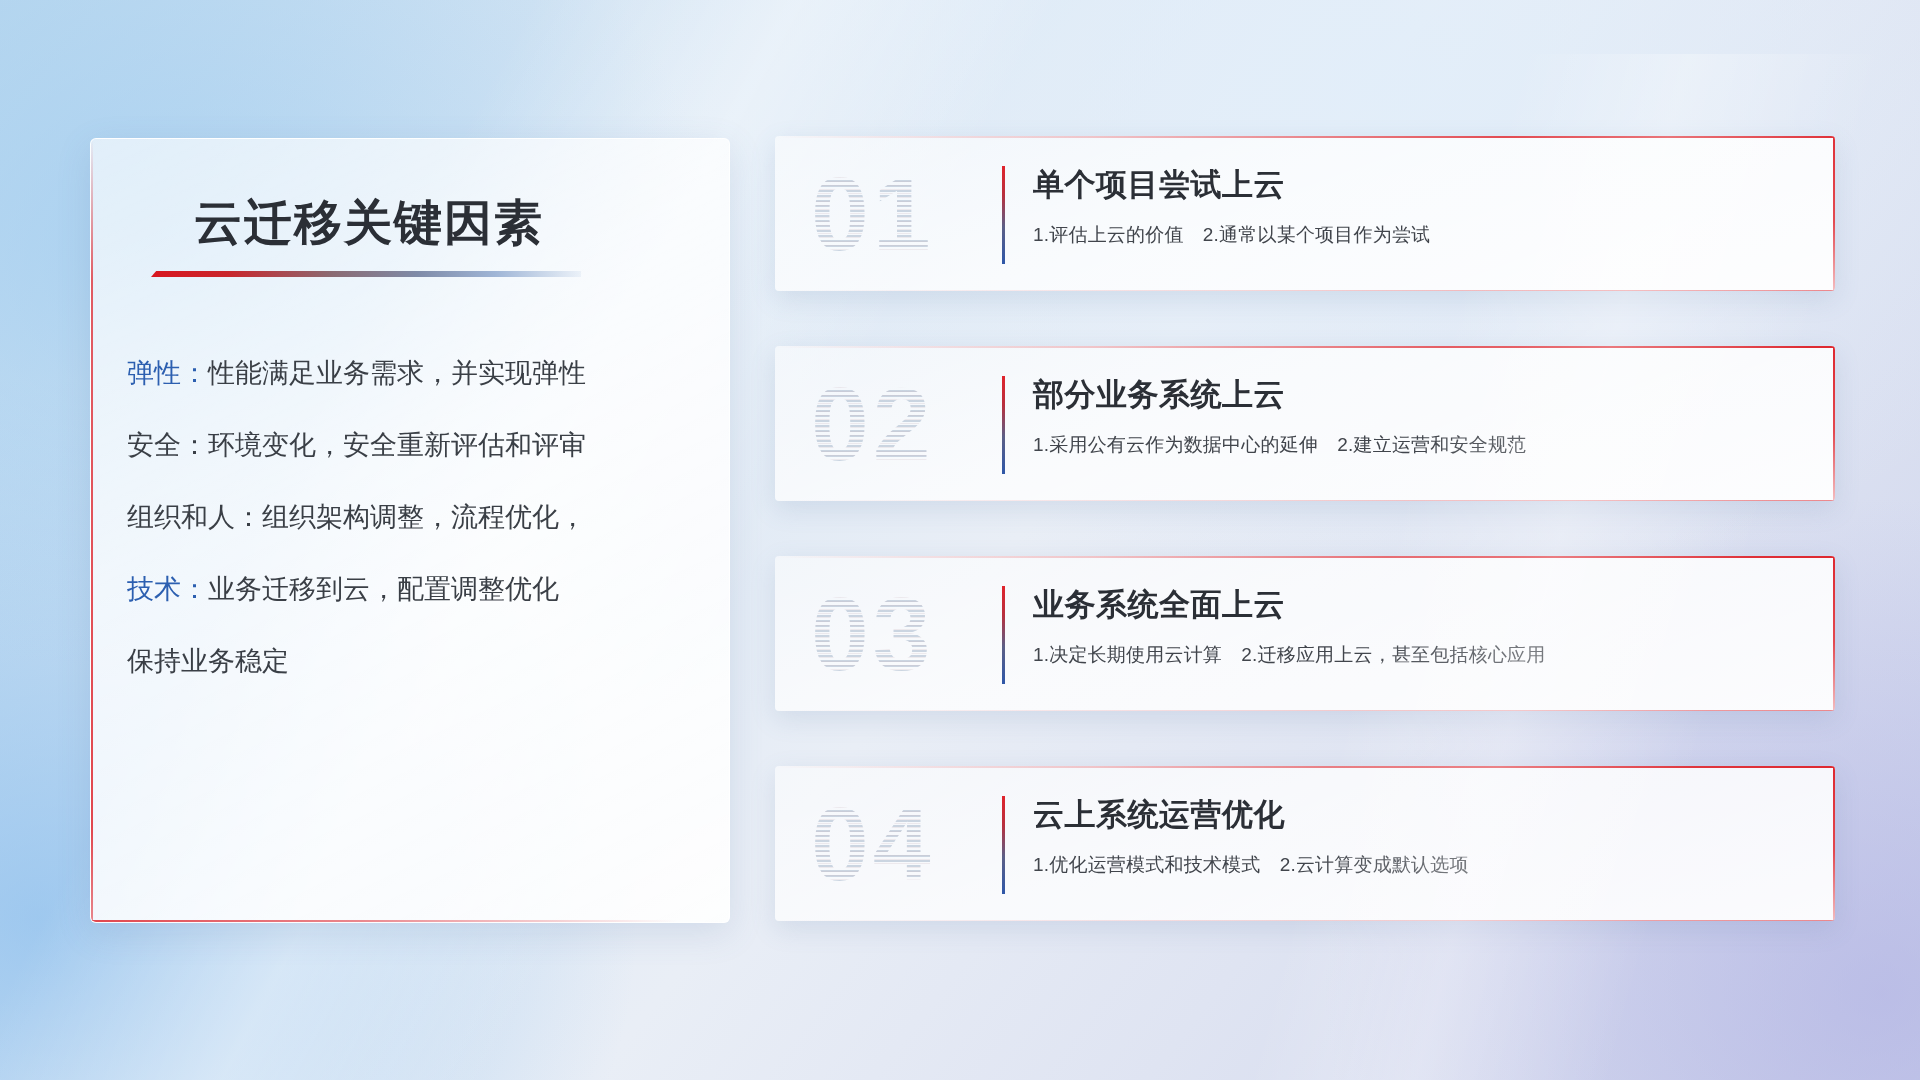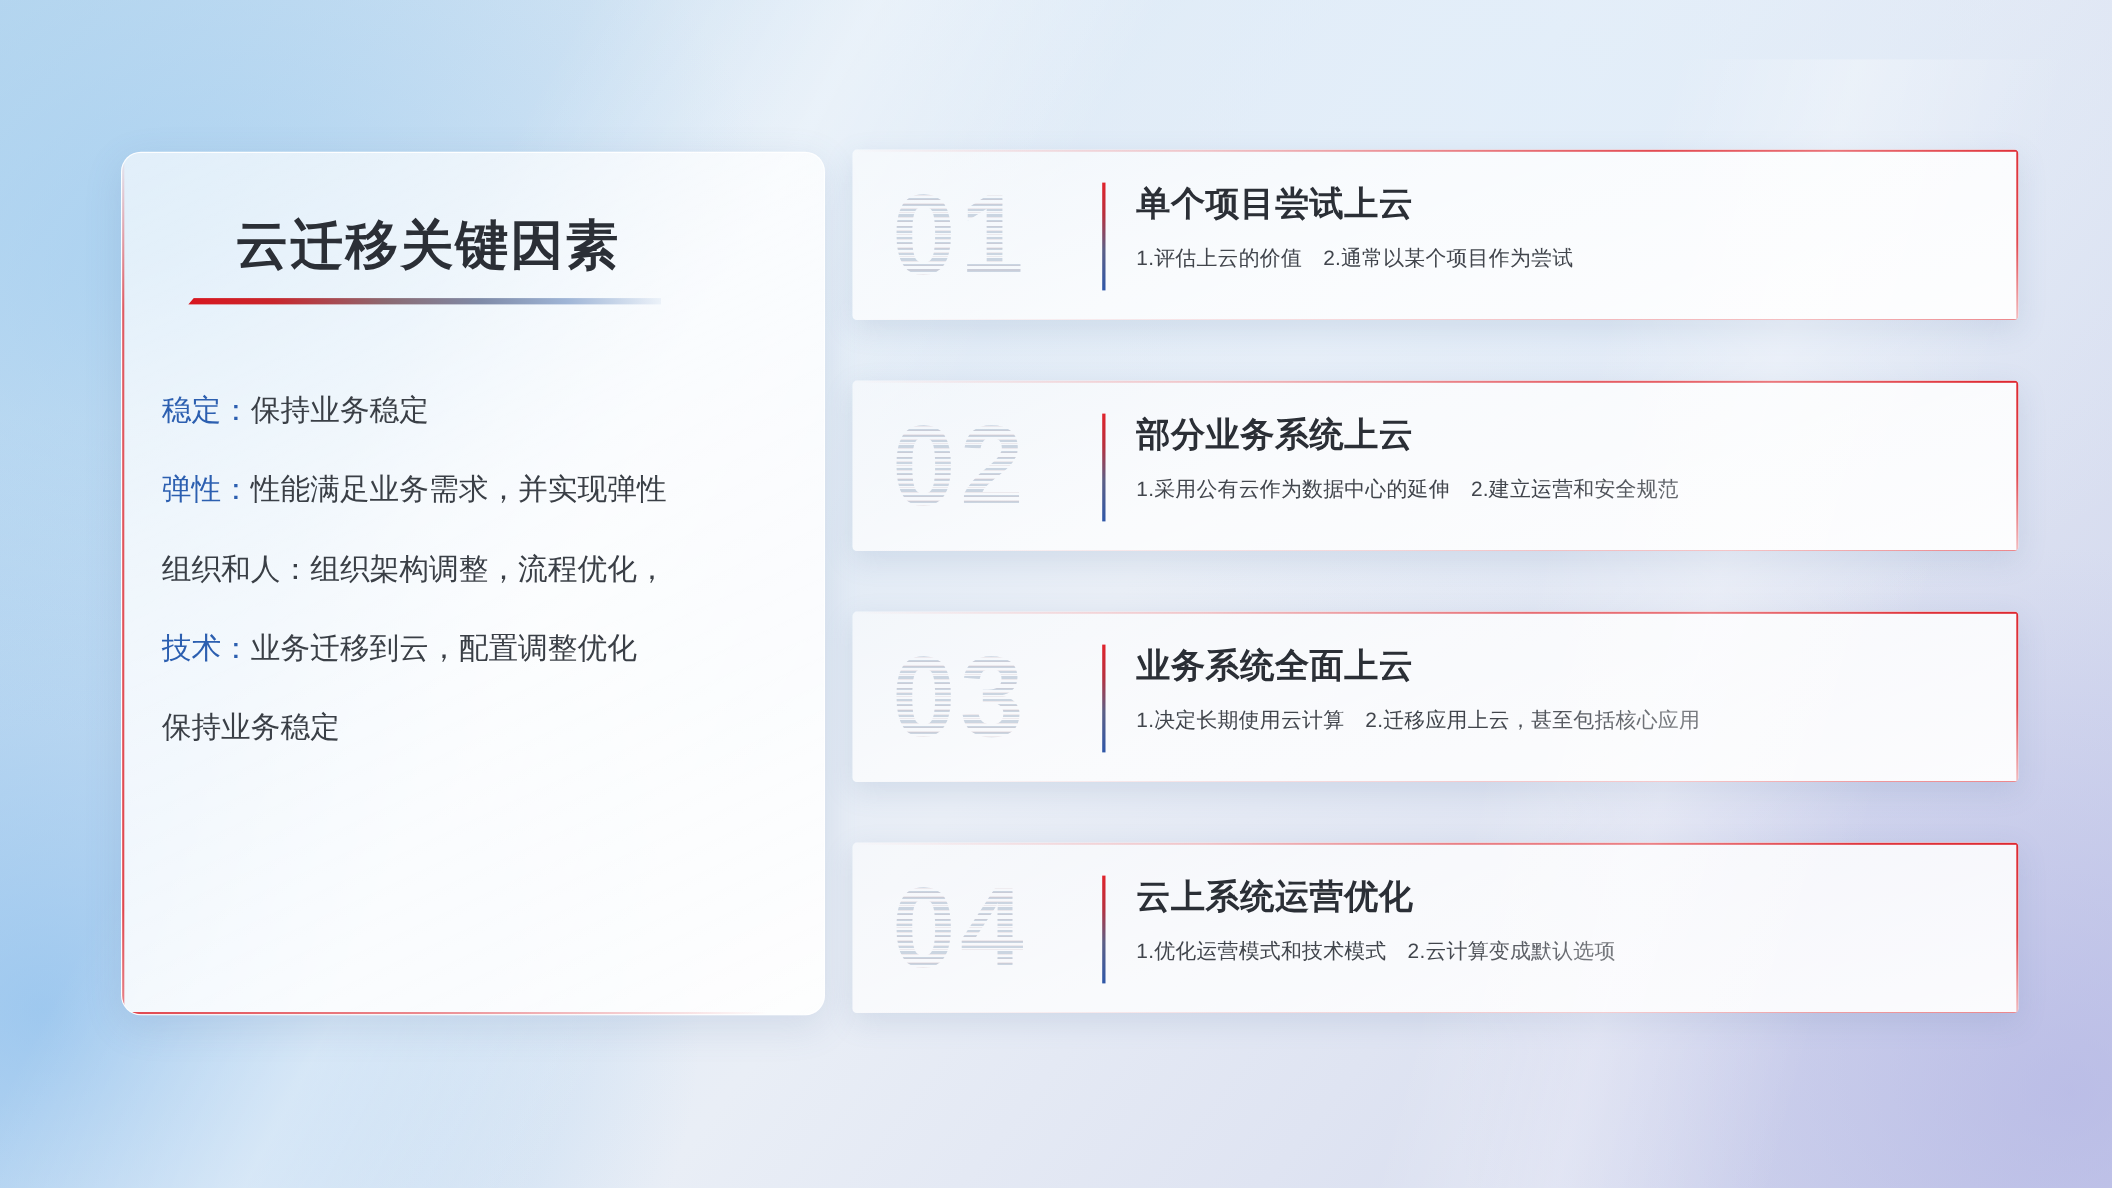--- a/index.html
+++ b/index.html
@@ -49,12 +49,11 @@
     top: 138px;
     width: 640px;
     height: 785px;
-    border-radius: 18px;
+    border-radius: 6px;
     background: linear-gradient(155deg, rgba(255,255,255,0.62) 0%, rgba(255,255,255,0.80) 42%, rgba(255,255,255,0.90) 100%);
     border: 1px solid rgba(255,255,255,0.85);
     box-shadow: 0 10px 34px rgba(90,120,165,0.16);
     overflow: hidden;
-    margin-left: 20px;
   }
   
   .left-panel-edge {

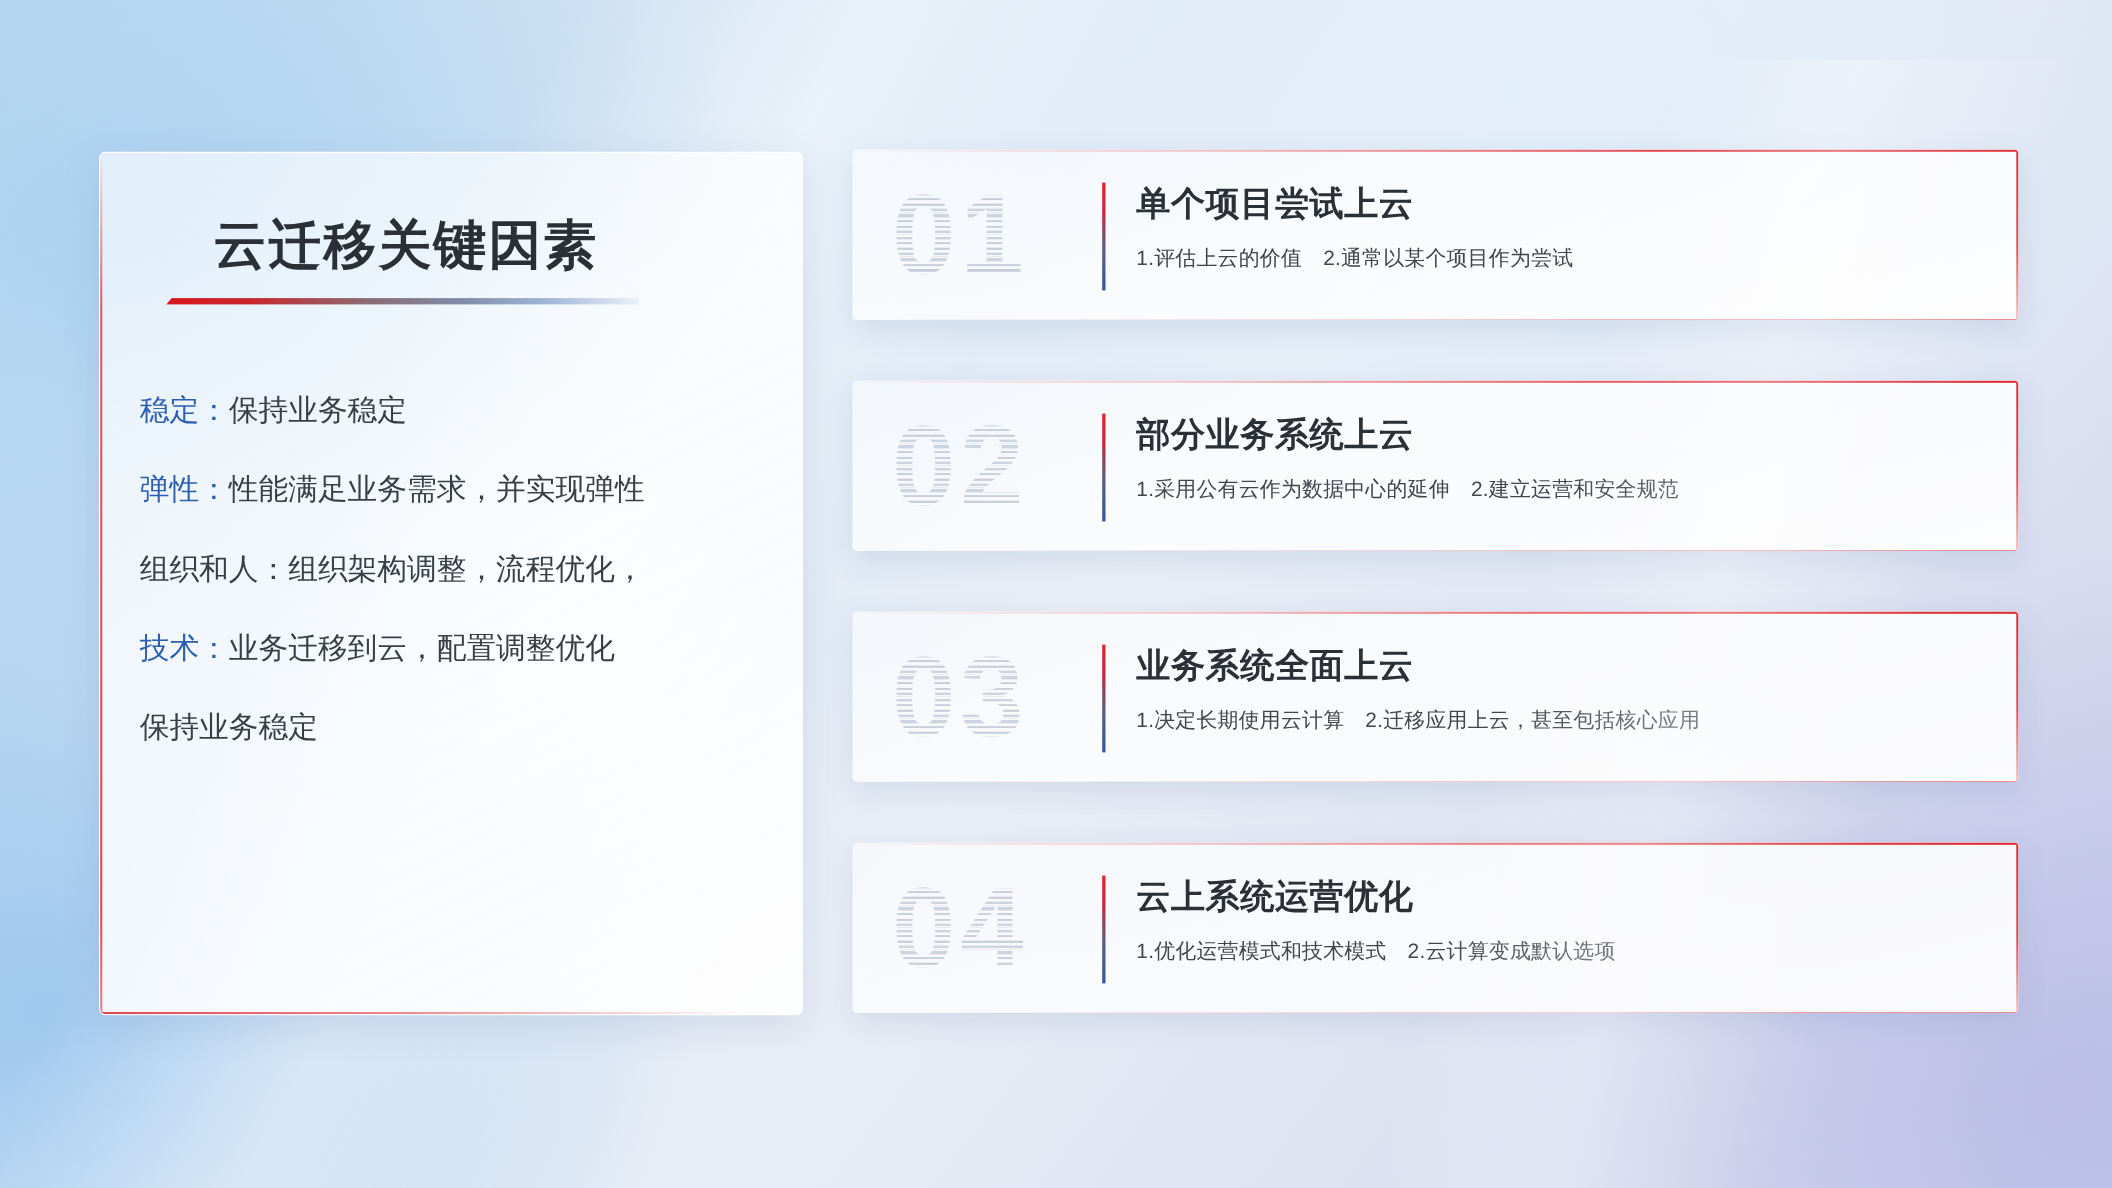--- a/index.html
+++ b/index.html
@@ -226,9 +226,6 @@
 
     <div class="items">
       <div class="item-line">
-        <span class="item-label blue">稳定：</span><span class="item-text">保持业务稳定</span>
-      </div>
-      <div class="item-line">
         <span class="item-label blue">弹性：</span><span class="item-text">性能满足业务需求，并实现弹性</span>
       </div>
       <div class="item-line">

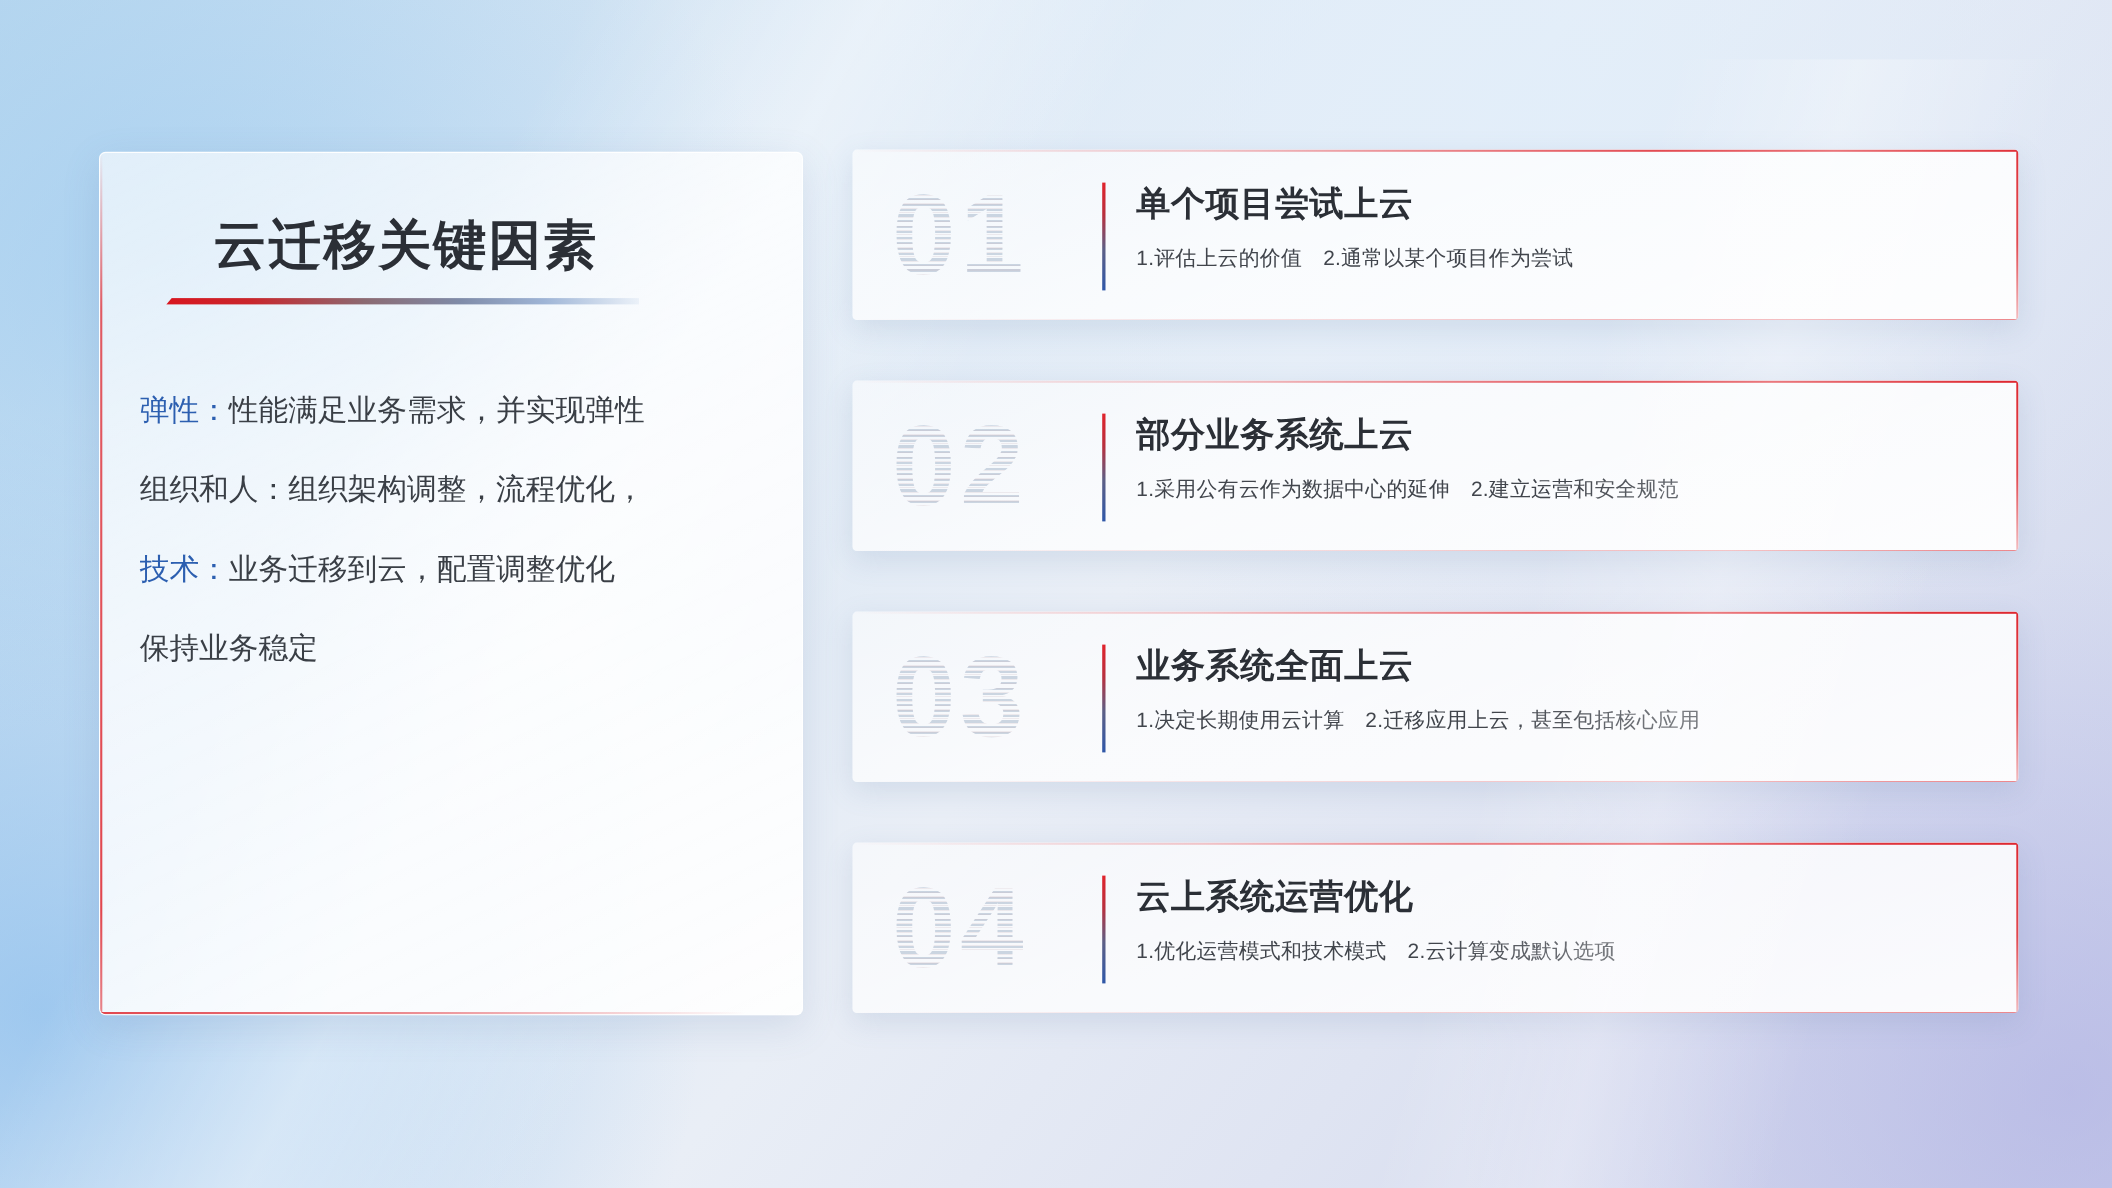--- a/index.html
+++ b/index.html
@@ -229,6 +229,9 @@
         <span class="item-label blue">弹性：</span><span class="item-text">性能满足业务需求，并实现弹性</span>
       </div>
       <div class="item-line">
+        <span class="item-label gray">安全：</span><span class="item-text">环境变化，安全重新评估和评审</span>
+      </div>
+      <div class="item-line">
         <span class="item-label gray">组织和人：</span><span class="item-text">组织架构调整，流程优化，</span>
       </div>
       <div class="item-line">

